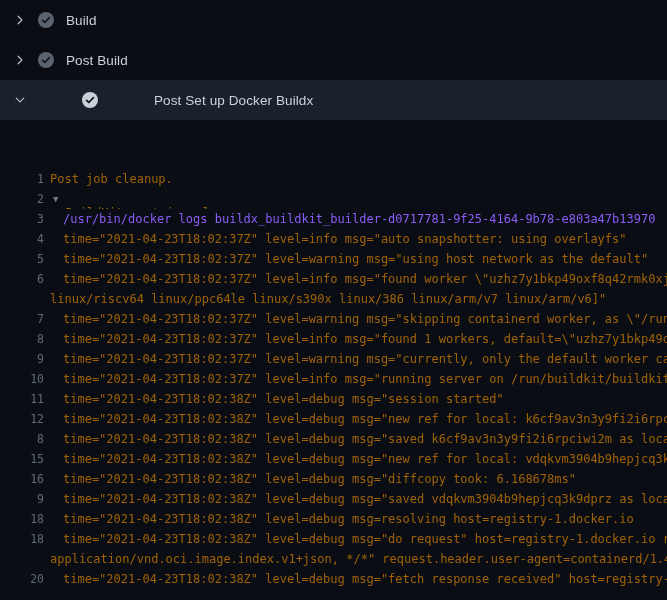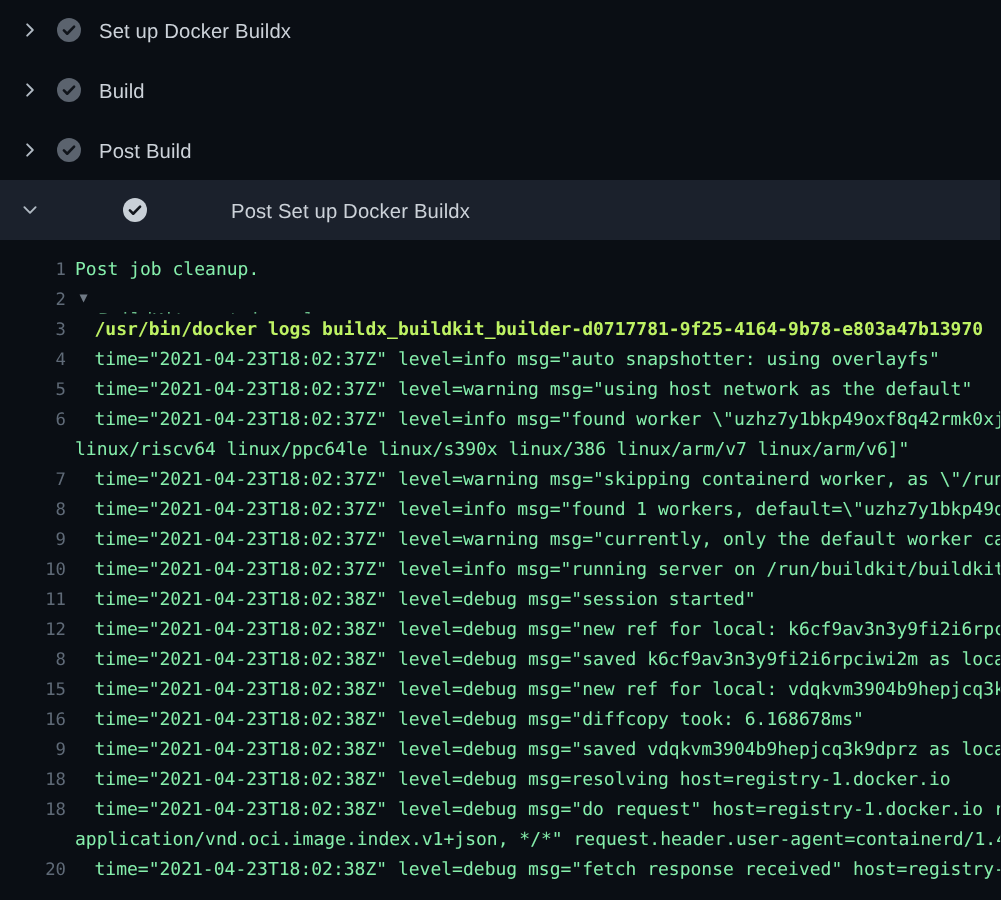--- a/index.html
+++ b/index.html
@@ -50,20 +50,6 @@
 
   <div class="steps">
 
-    <div class="step-row">
-      <span class="chev">
-        <svg width="12" height="12" viewBox="0 0 16 16">
-            <path d="M5.5 3l5 5-5 5" fill="none" stroke="currentColor" stroke-width="1.7" stroke-linecap="round" stroke-linejoin="round"></path>
-          </svg>
-      </span>
-      <span class="check">
-        <svg width="16" height="16" viewBox="0 0 16 16">
-            <circle cx="8" cy="8" r="8" fill="currentColor"></circle>
-            <path d="M4.6 8.3l2.2 2.2 4.6-4.8" fill="none" stroke="#11151b" stroke-width="1.7" stroke-linecap="round" stroke-linejoin="round"></path>
-          </svg>
-      </span>
-      <span class="step-label">Set up Docker Buildx</span>
-    </div>
 
     <div class="step-row">
       <span class="chev">

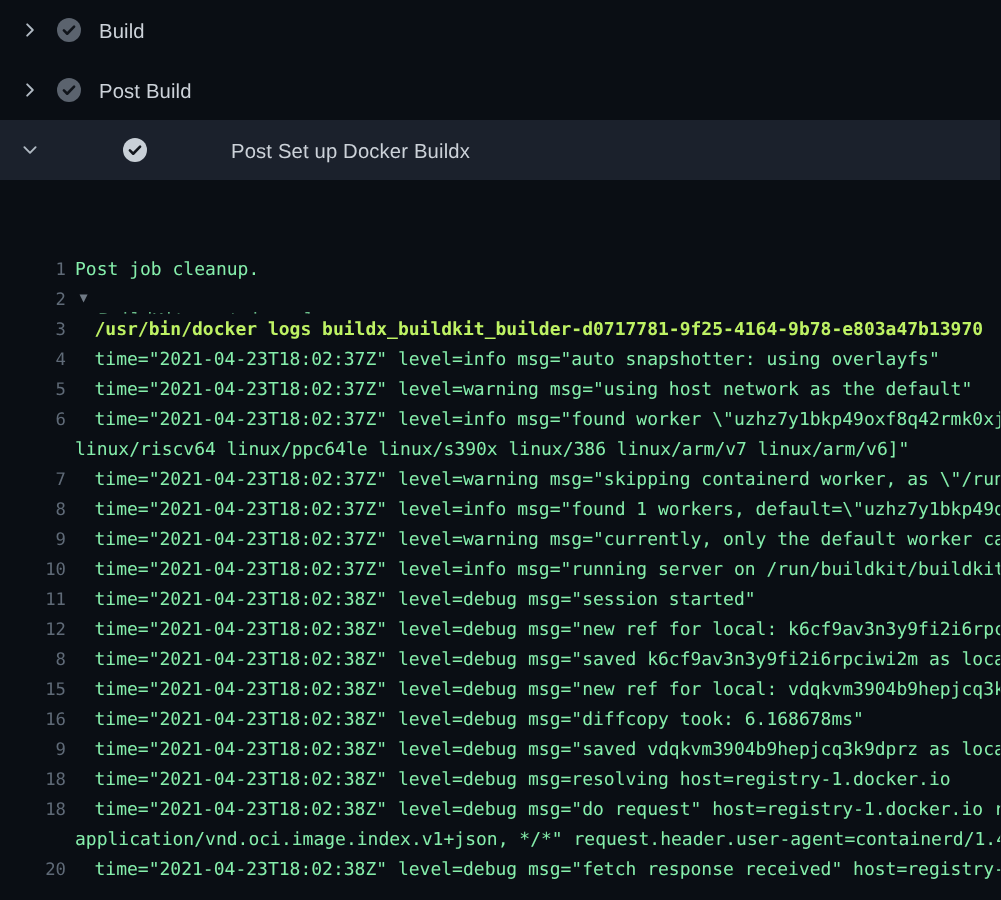--- a/index.html
+++ b/index.html
@@ -33,7 +33,7 @@
     width:46px;flex:none;text-align:right;padding-right:2px;box-sizing:border-box;
     color:#5f6a77;font-size:11.5px;cursor:pointer;
   }
-  .lt{color:#86efac;white-space:pre;overflow:hidden;flex:none;}
+  .lt{color:#a16207;white-space:pre;overflow:hidden;flex:none;}
   .lt.top,.lt.cont{padding-left:4px;}
   .lt.grp{padding-left:17px;}
   .lt.cmd{padding-left:17px;color:#bef264;font-weight:bold;}

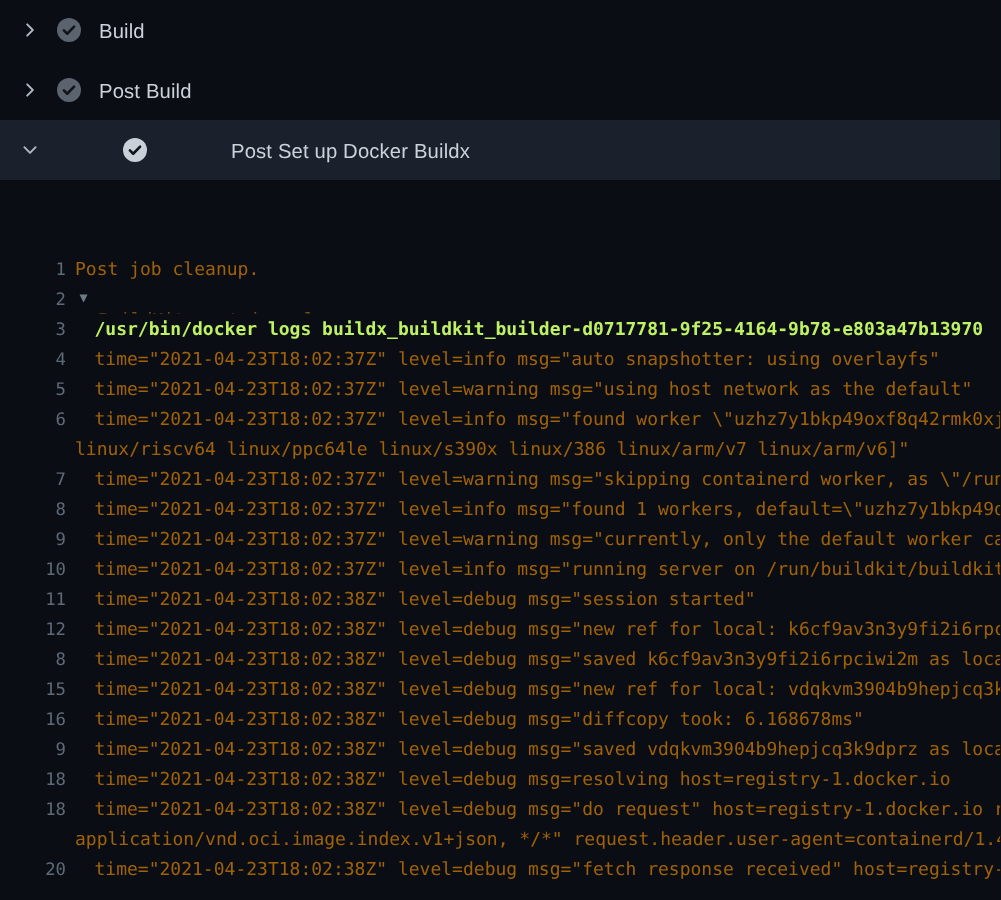--- a/index.html
+++ b/index.html
@@ -36,7 +36,7 @@
   .lt{color:#a16207;white-space:pre;overflow:hidden;flex:none;}
   .lt.top,.lt.cont{padding-left:4px;}
   .lt.grp{padding-left:17px;}
-  .lt.cmd{padding-left:17px;color:#bef264;font-weight:bold;}
+  .lt.cmd{padding-left:17px;color:#8b5cf6;font-weight:normal;}
   .lt.group{padding-left:0;cursor:pointer;margin-top:28px;}
   .tri{
     color:#707a85;font-size:9px;margin-left:7px;margin-right:7px;

